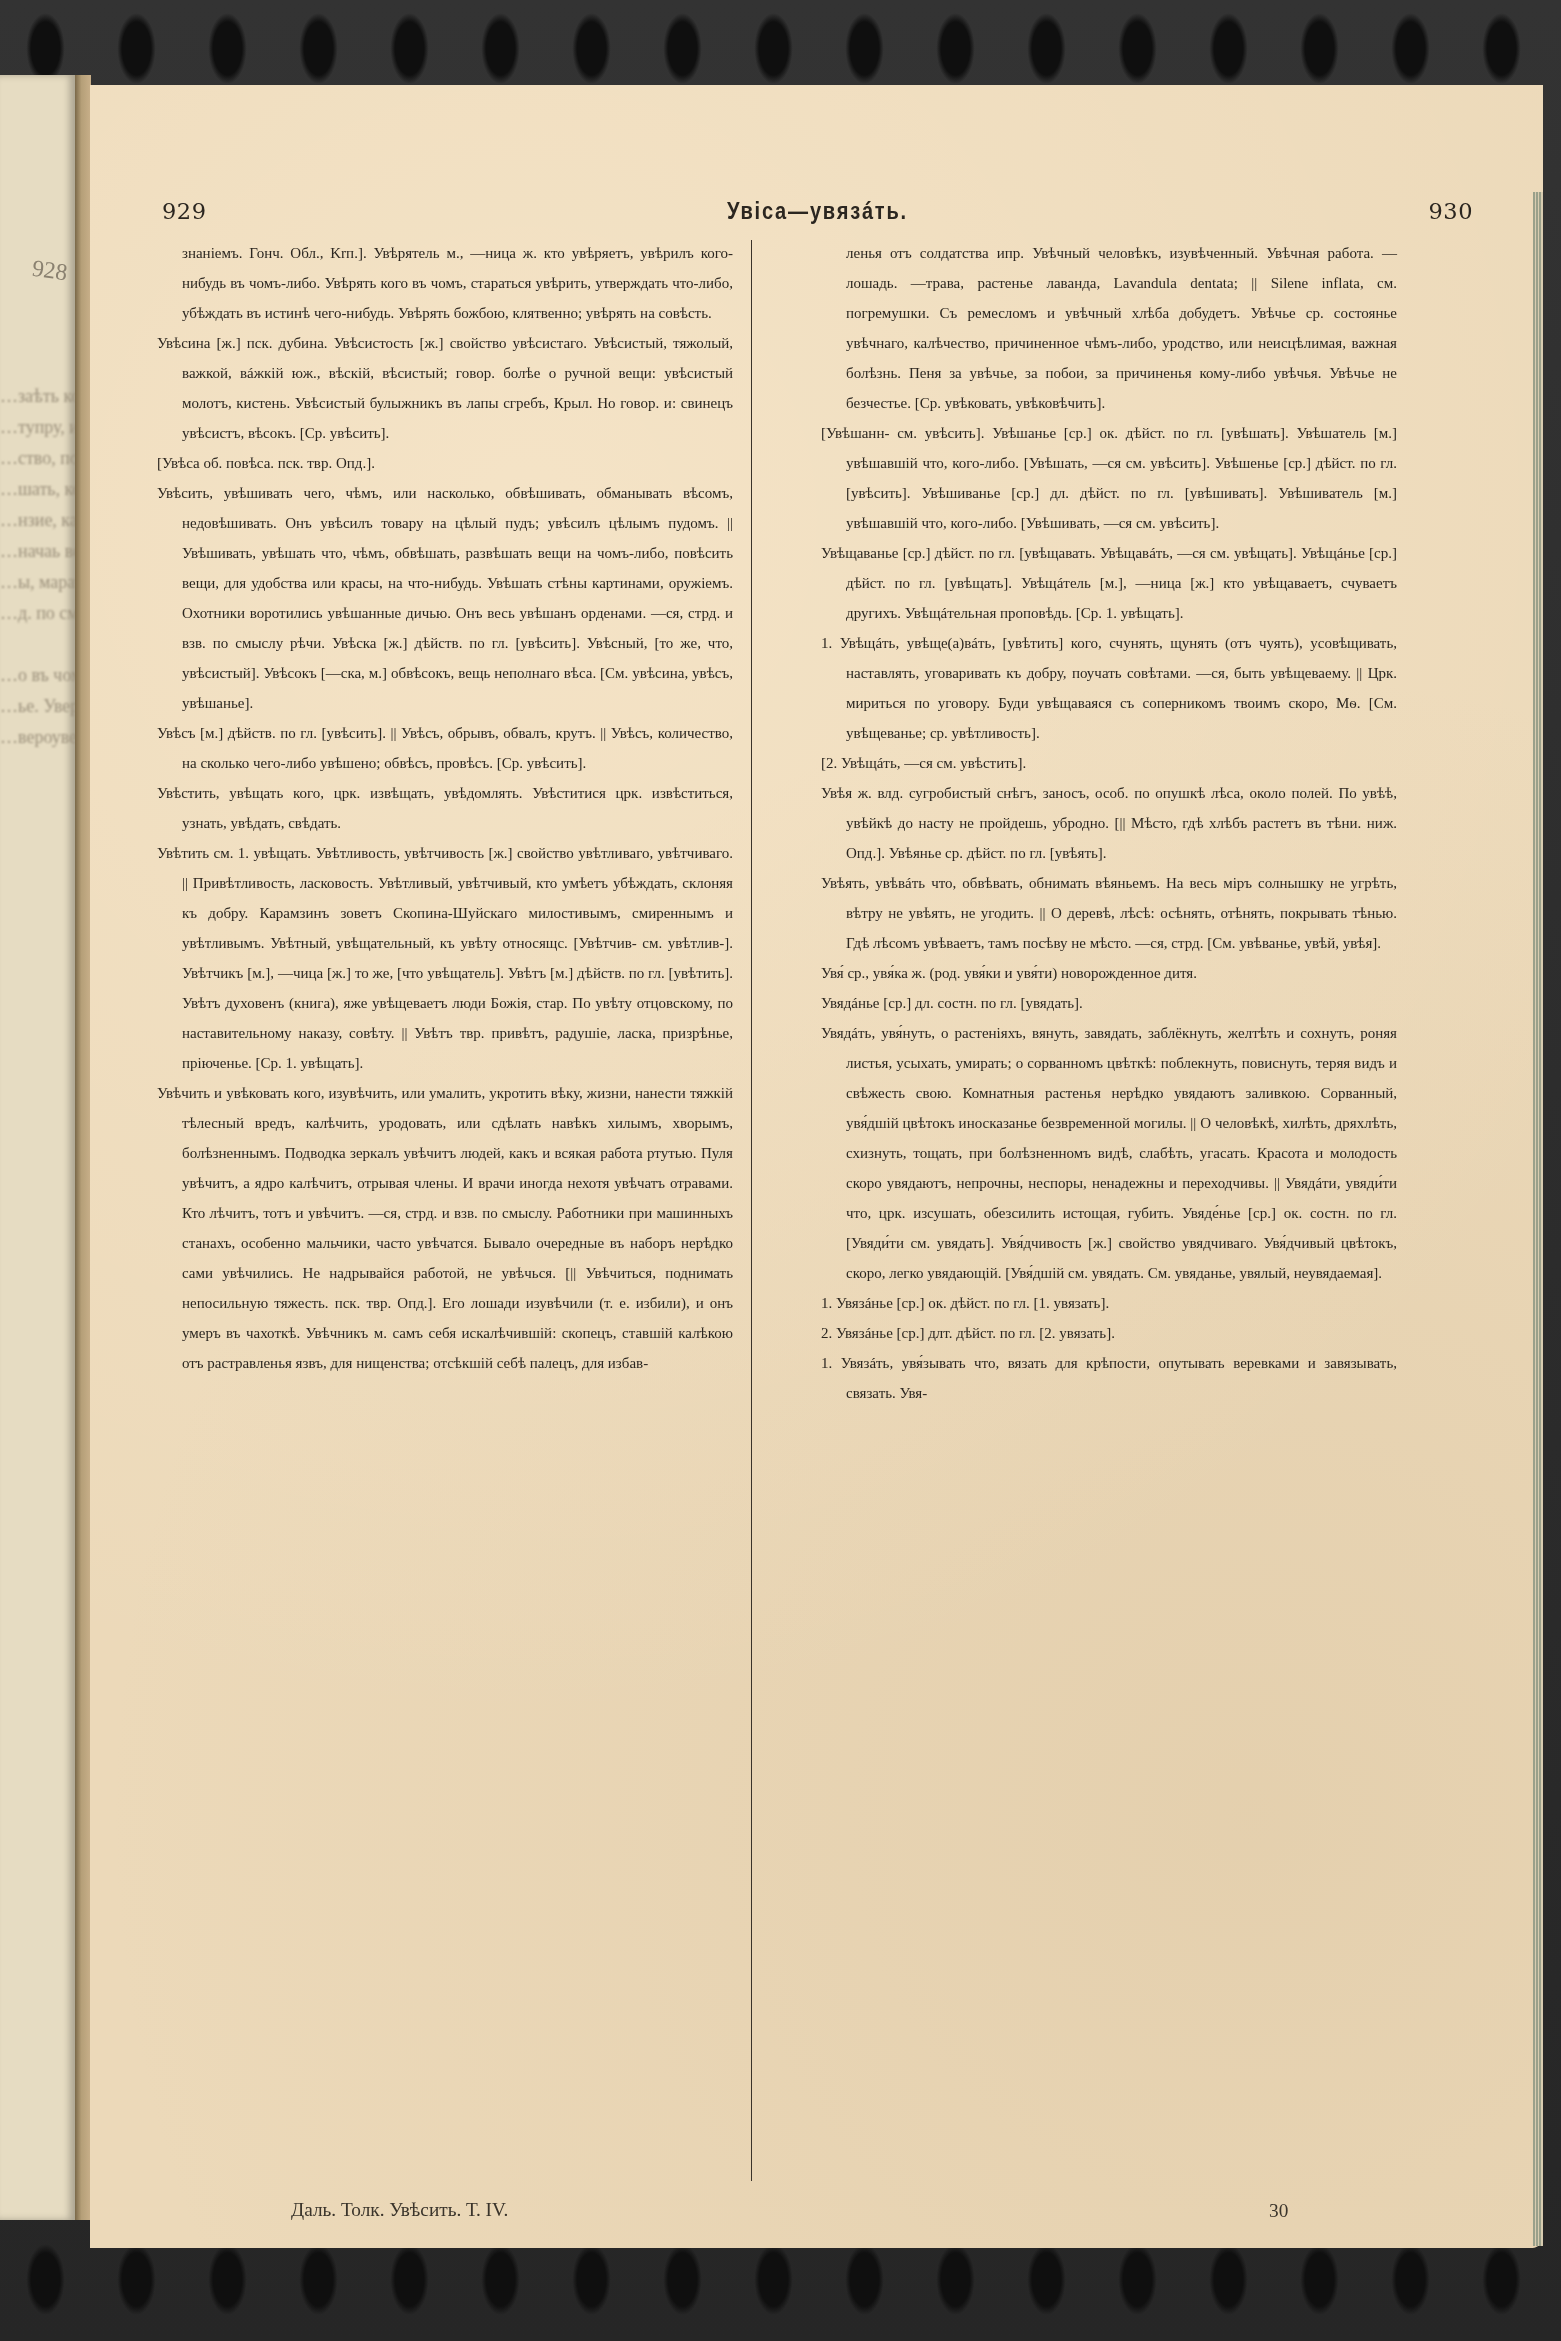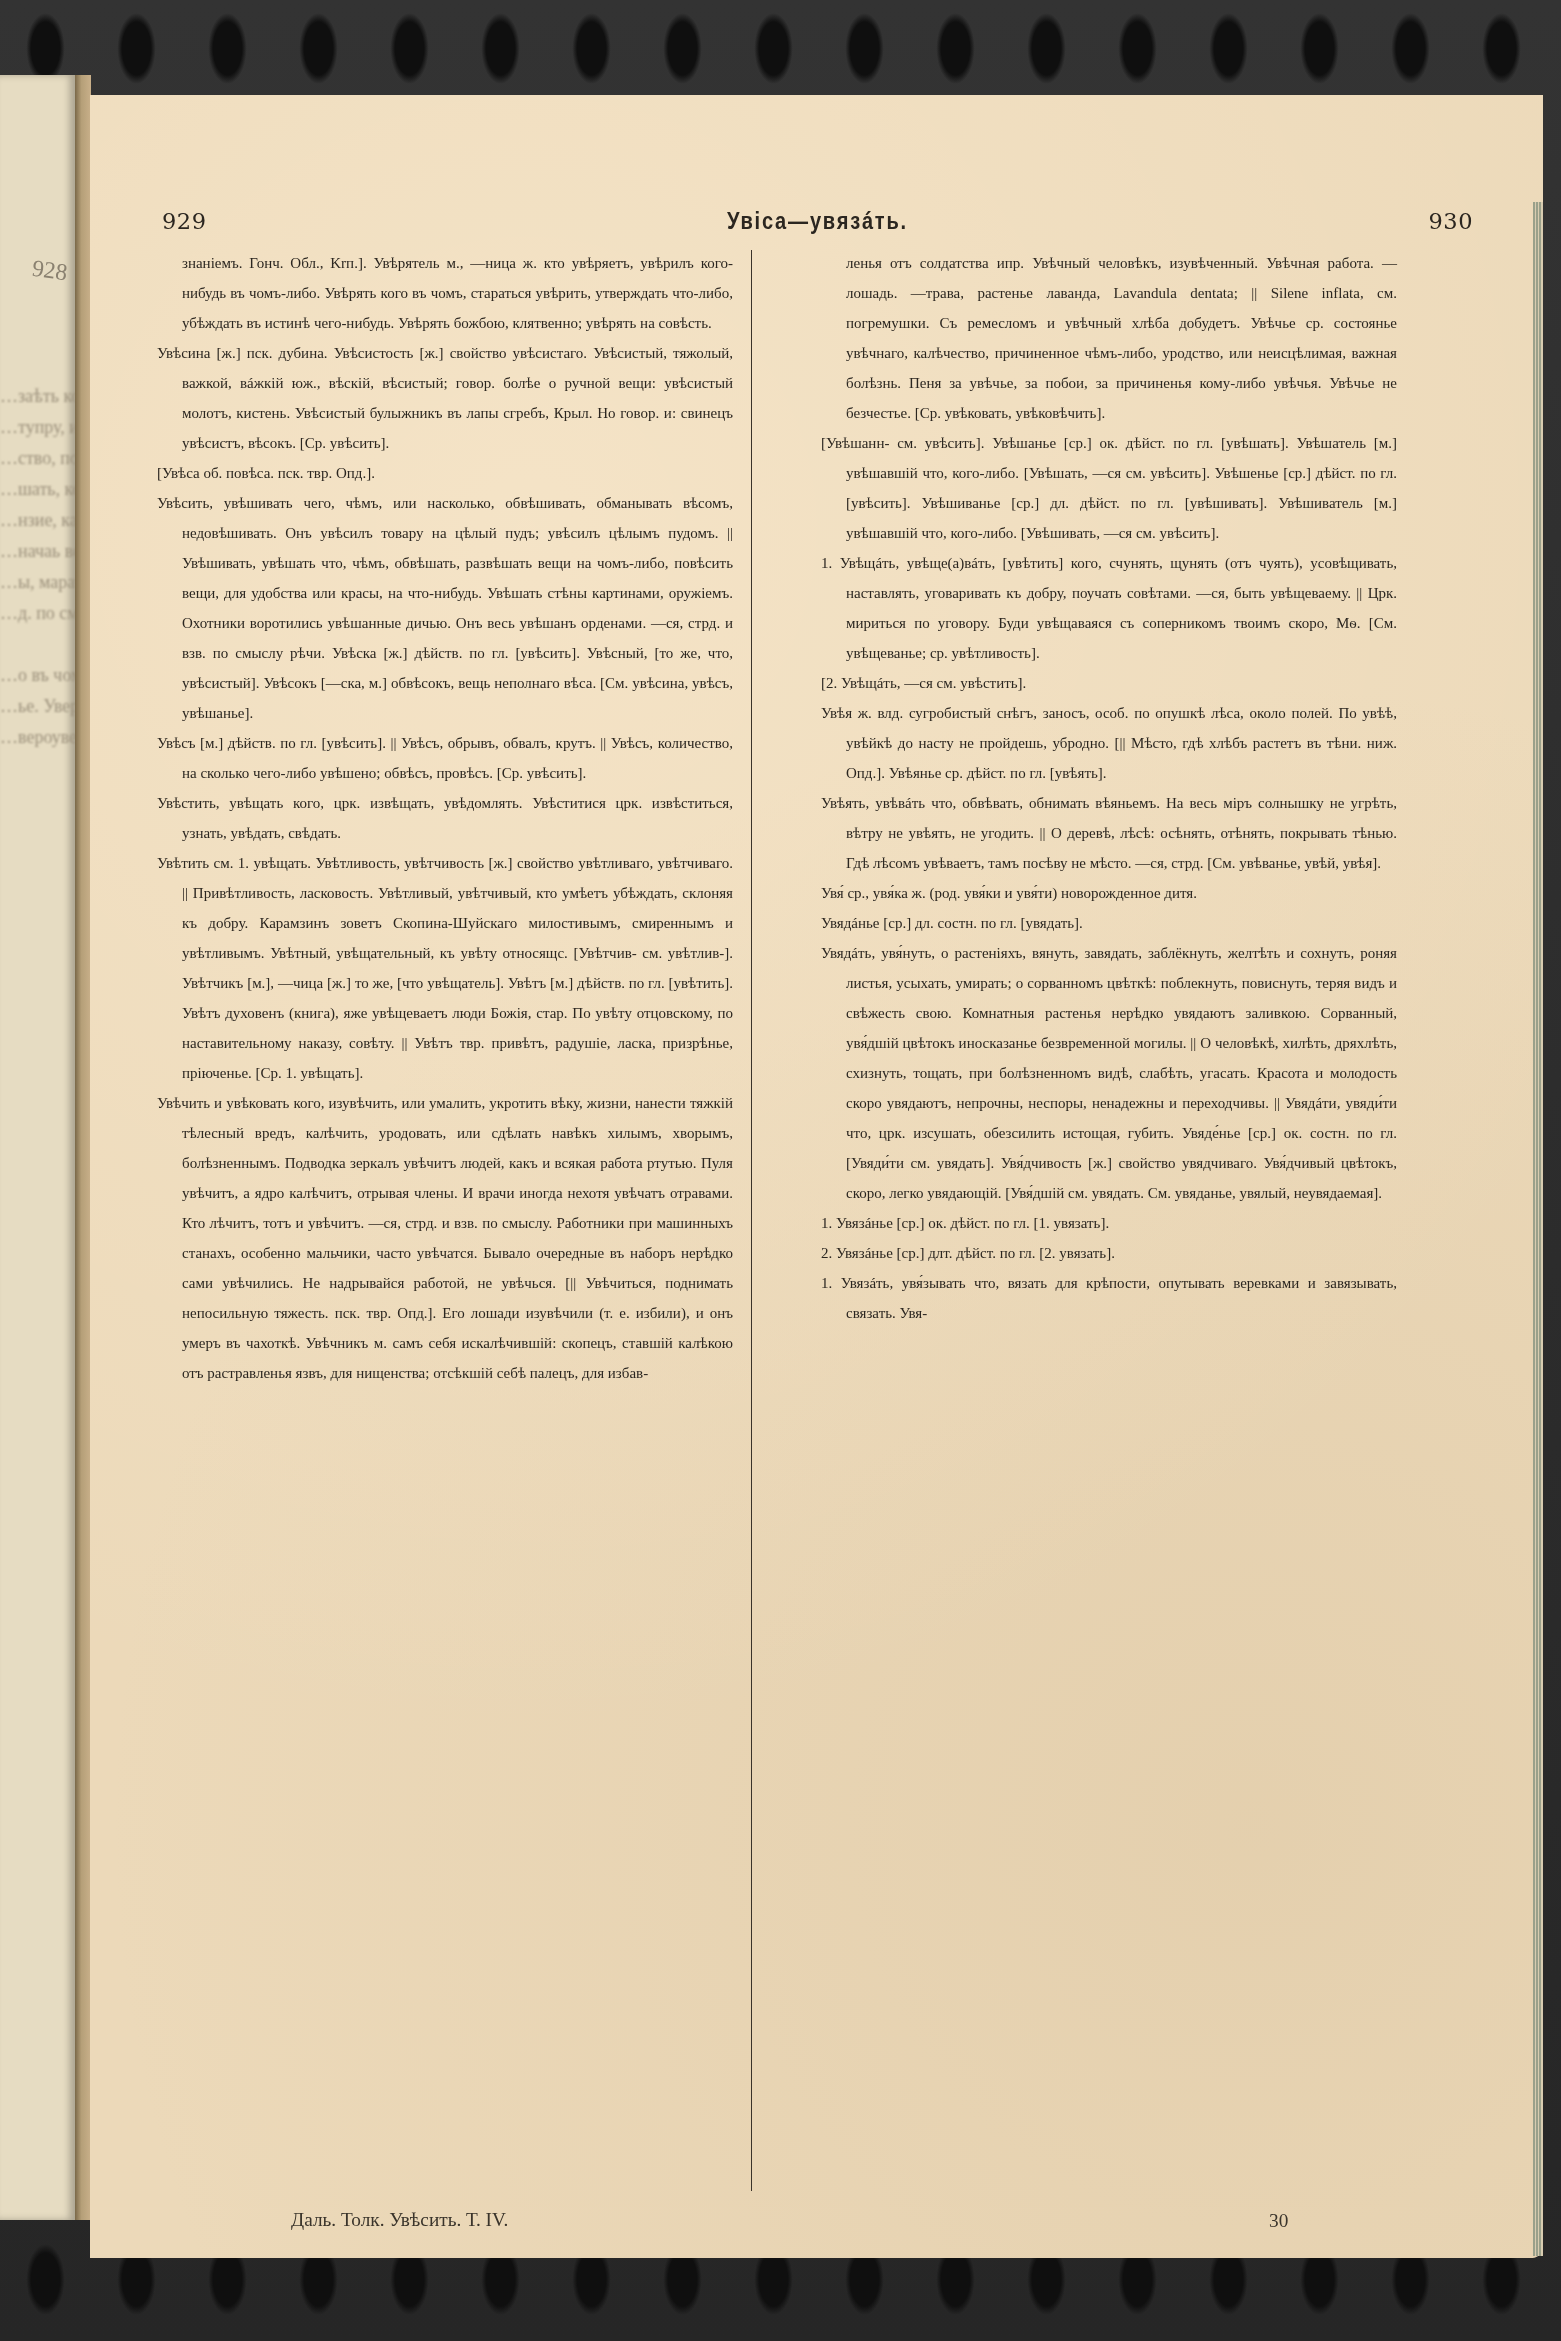--- a/index.html
+++ b/index.html
@@ -31,7 +31,6 @@
       radial-gradient(circle at 30% 20%, rgba(255,240,215,0.45), transparent 60%),
       radial-gradient(circle at 80% 80%, rgba(205,180,140,0.25), transparent 55%);
     border-bottom-right-radius:10.7px;
-    margin-top:10px;
   }
   .page-edge {
     position:absolute; right:0; top:107px; width:9.7px; height:2054px;

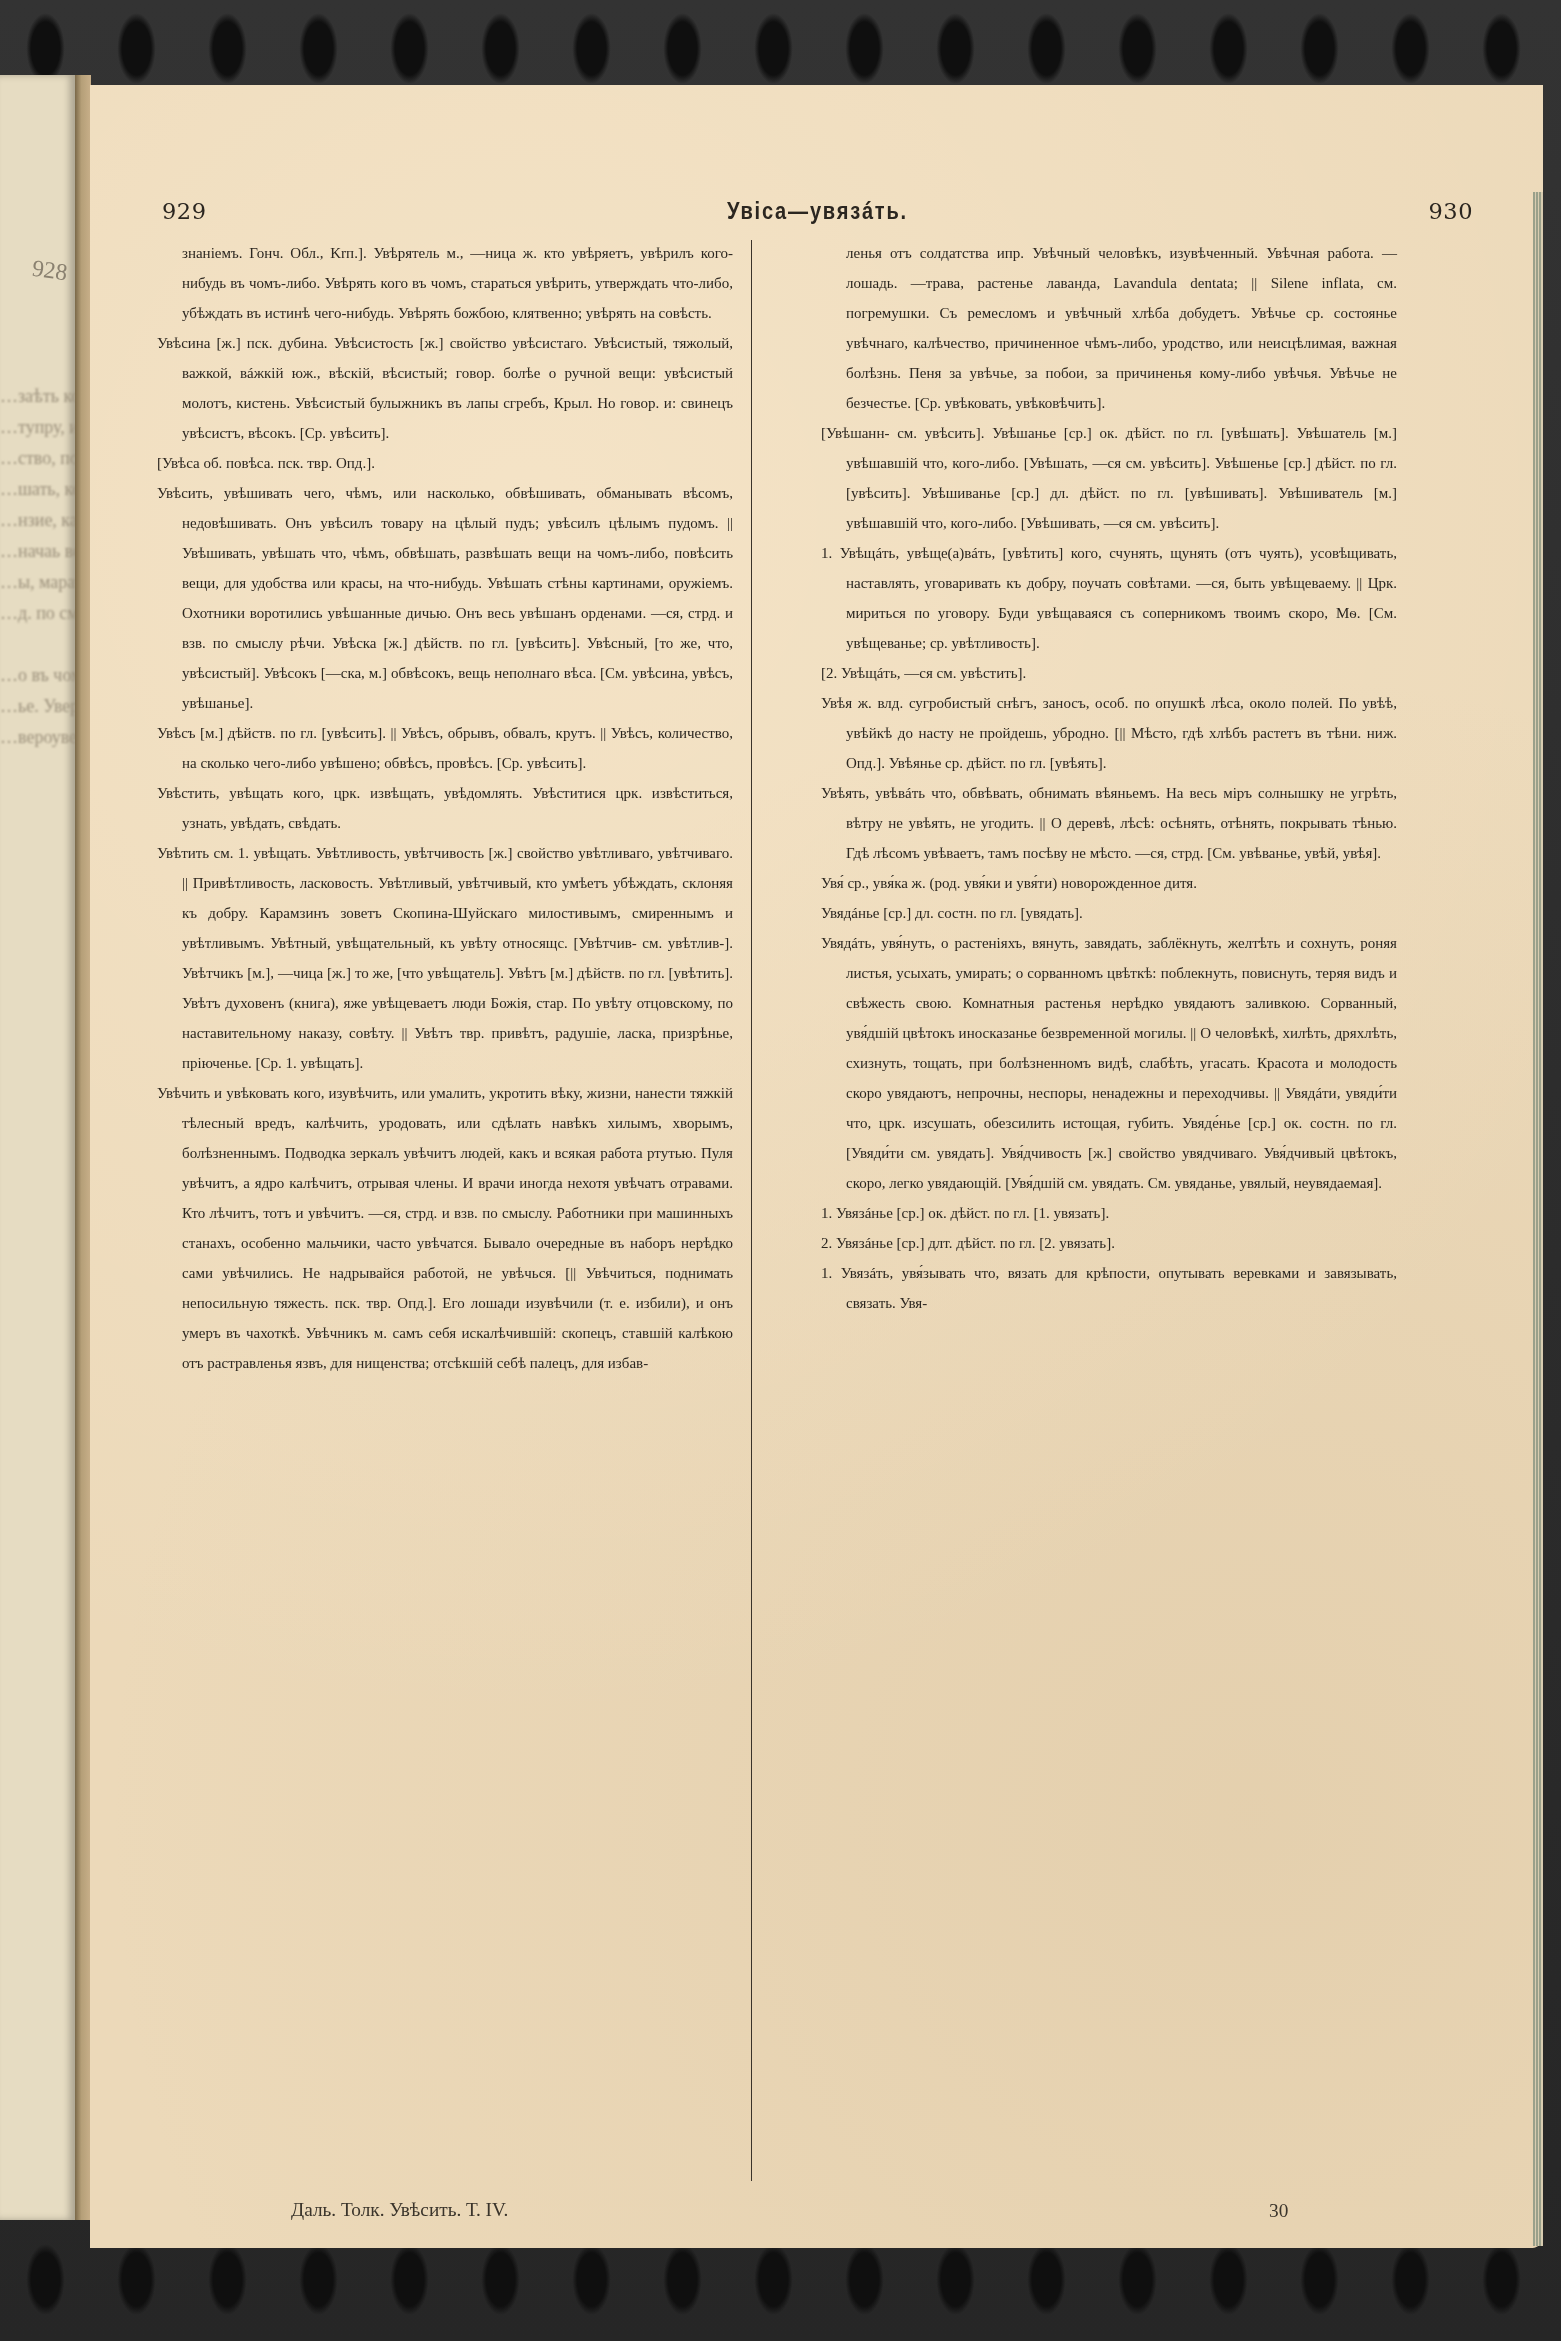--- a/index.html
+++ b/index.html
@@ -105,6 +105,7 @@
   <div class="col right" id="col-right">
       <p class="entry cont">ленья отъ солдатства ипр. Увѣчный человѣкъ, изувѣченный. Увѣчная работа. —лошадь. —трава, растенье лаванда, Lavandula dentata; || Silene inflata, см. погремушки. Съ ремесломъ и увѣчный хлѣба добудетъ. Увѣчье ср. состоянье увѣчнаго, калѣчество, причиненное чѣмъ-либо, уродство, или неисцѣлимая, важная болѣзнь. Пеня за увѣчье, за побои, за причиненья кому-либо увѣчья. Увѣчье не безчестье. [Ср. увѣковать, увѣковѣчить].</p>
       <p class="entry">[Увѣшанн- см. увѣсить]. Увѣшанье [ср.] ок. дѣйст. по гл. [увѣшать]. Увѣшатель [м.] увѣшавшій что, кого-либо. [Увѣшать, —ся см. увѣсить]. Увѣшенье [ср.] дѣйст. по гл. [увѣсить]. Увѣшиванье [ср.] дл. дѣйст. по гл. [увѣшивать]. Увѣшиватель [м.] увѣшавшій что, кого-либо. [Увѣшивать, —ся см. увѣсить].</p>
+      <p class="entry">Увѣщаванье [ср.] дѣйст. по гл. [увѣщавать. Увѣщавáть, —ся см. увѣщать]. Увѣщáнье [ср.] дѣйст. по гл. [увѣщать]. Увѣщáтель [м.], —ница [ж.] кто увѣщаваетъ, счуваетъ другихъ. Увѣщáтельная проповѣдь. [Ср. 1. увѣщать].</p>
       <p class="entry">1. Увѣщáть, увѣще(а)вáть, [увѣтить] кого, счунять, щунять (отъ чуять), усовѣщивать, наставлять, уговаривать къ добру, поучать совѣтами. —ся, быть увѣщеваему. || Црк. мириться по уговору. Буди увѣщаваяся съ соперникомъ твоимъ скоро, Мѳ. [См. увѣщеванье; ср. увѣтливость].</p>
       <p class="entry">[2. Увѣщáть, —ся см. увѣстить].</p>
       <p class="entry">Увѣя ж. влд. сугробистый снѣгъ, заносъ, особ. по опушкѣ лѣса, около полей. По увѣѣ, увѣйкѣ до насту не пройдешь, убродно. [|| Мѣсто, гдѣ хлѣбъ растетъ въ тѣни. ниж. Опд.]. Увѣянье ср. дѣйст. по гл. [увѣять].</p>

